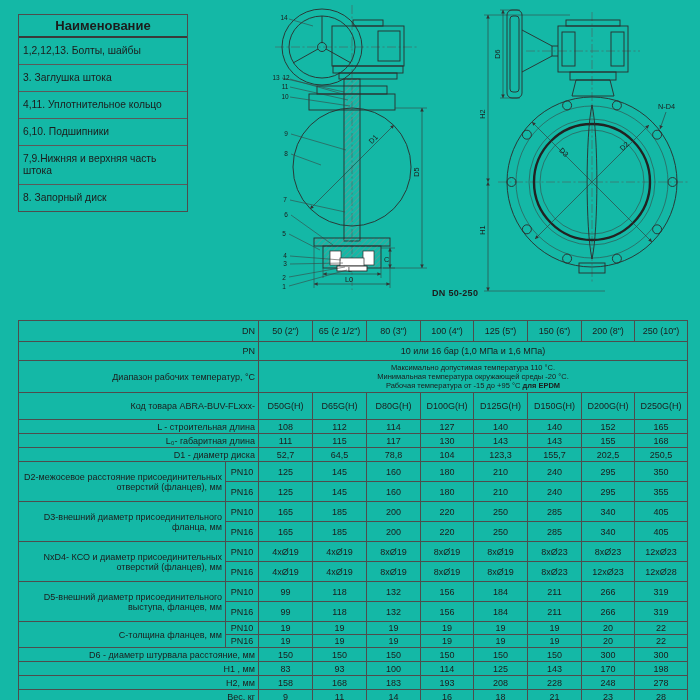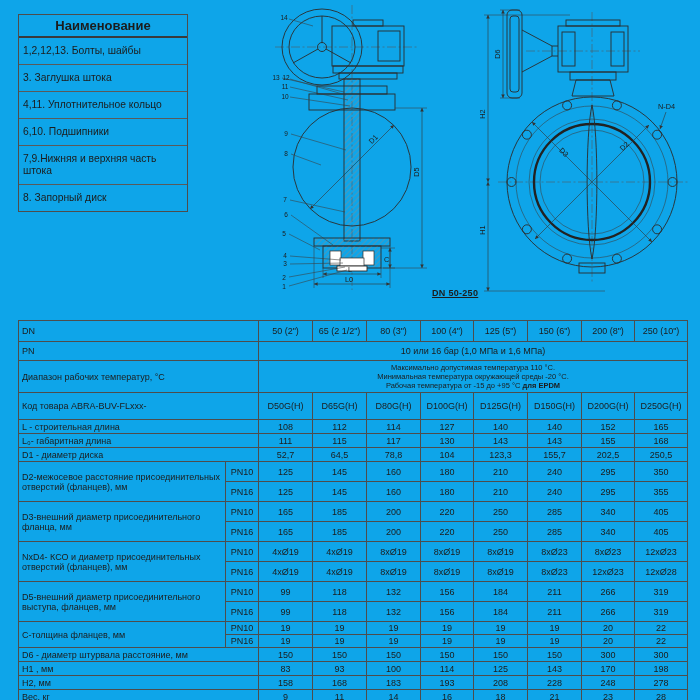--- a/index.html
+++ b/index.html
@@ -3,7 +3,7 @@
 <meta charset="utf-8">
 <style>
   html,body{margin:0;padding:0;background:#fff;}
-  #page{position:relative;width:700px;height:700px;background:#0ea5e9;overflow:hidden;
+  #page{position:relative;width:700px;height:700px;background:#14b8a6;overflow:hidden;
         font-family:"Liberation Sans",sans-serif;color:#1c1c1c;}
 
   

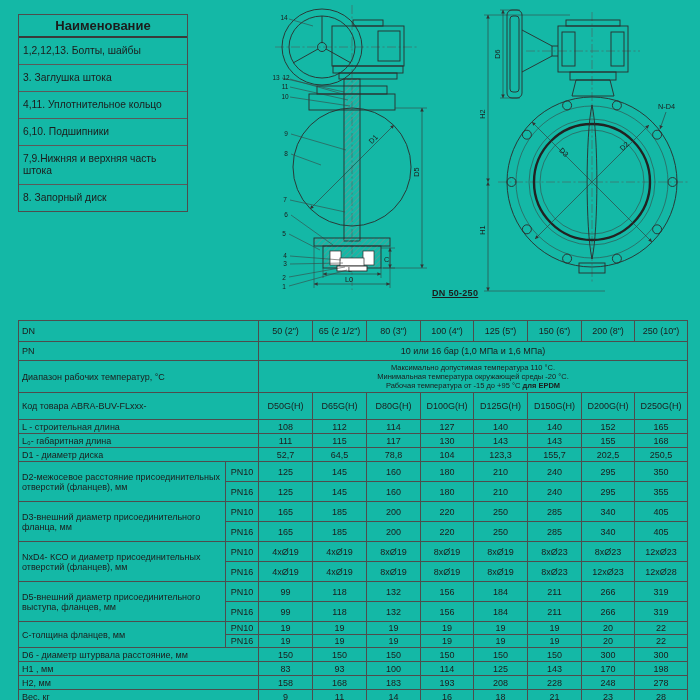--- a/index.html
+++ b/index.html
@@ -17,7 +17,7 @@
   
   .draw{position:absolute;}
   #caption{position:absolute;left:432px;top:288px;font-size:9px;font-weight:bold;
-           letter-spacing:.3px;text-decoration:underline;}
+           letter-spacing:.3px;}
 
   svg text{font-family:"Liberation Sans",sans-serif;fill:#1c1c1c;}
   .ln{stroke:#2b2b2b;stroke-width:0.9;fill:none;}

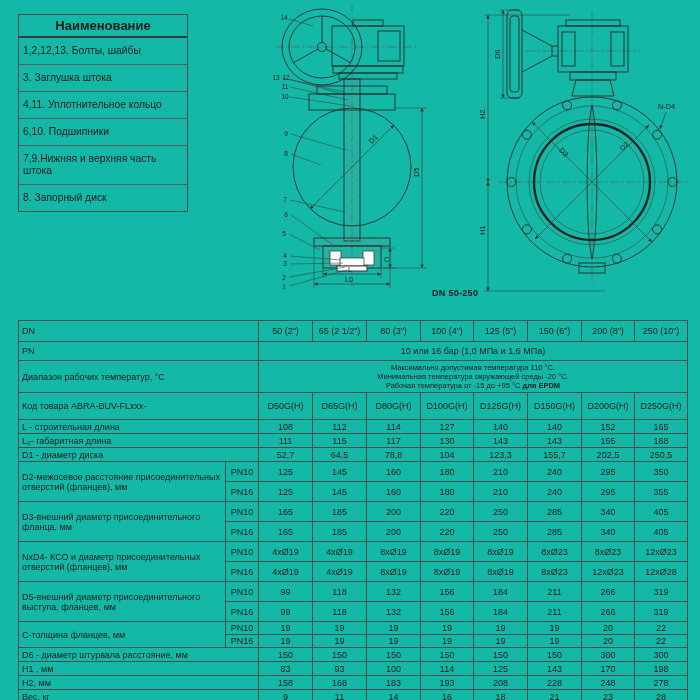--- a/index.html
+++ b/index.html
@@ -32,7 +32,7 @@
   #spec{position:absolute;left:18px;top:320px;width:670px;border-collapse:collapse;
         table-layout:fixed;font-size:9px;}
   #spec td{border:1px solid #4d4d4d;padding:0 3px;overflow:hidden;}
-  #spec td.lbl{text-align:left;line-height:10px;}
+  #spec td.lbl{text-align:right;line-height:10px;}
   #spec td.pn{text-align:center;}
   #spec td.val{text-align:center;}
   #spec tr.rh-head{height:21px;}

